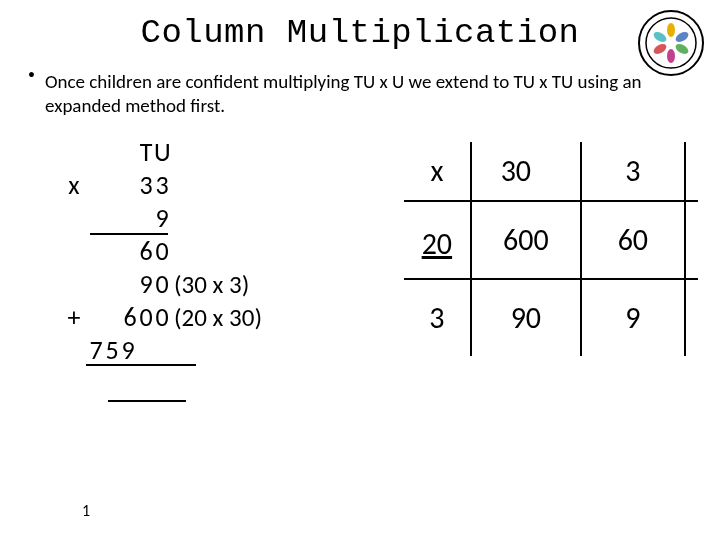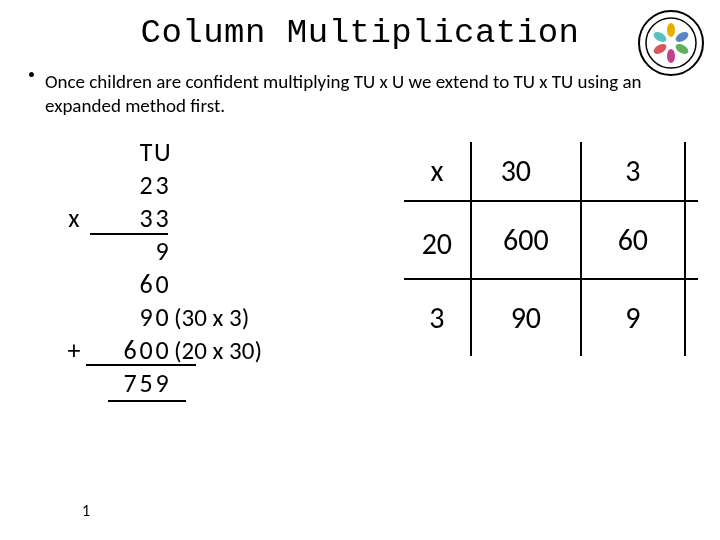--- a/index.html
+++ b/index.html
@@ -151,10 +151,6 @@
         <span class="digwrap"><span class="dig">T</span><span class="dig">U</span></span>
       </div>
 
-    <div class="row">
-        <span class="op"></span>
-        <span class="digwrap"><span class="dig">2</span><span class="dig">3</span></span>
-      </div>
 
     <div class="row">
         <span class="op">x</span>

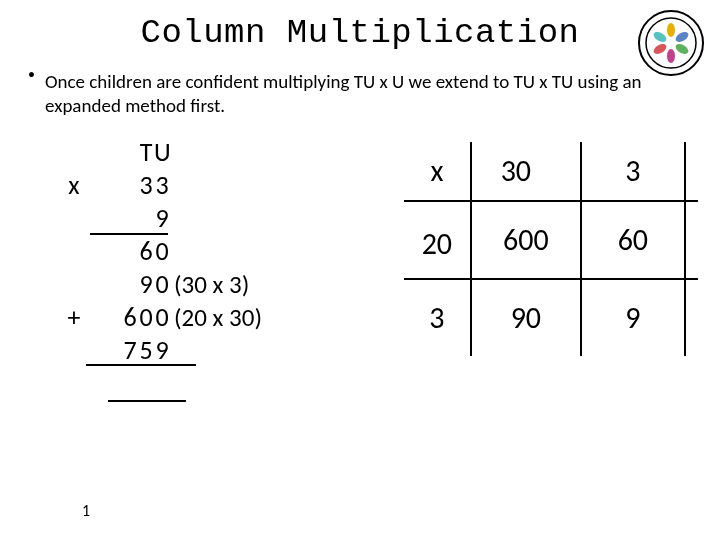--- a/index.html
+++ b/index.html
@@ -195,7 +195,7 @@
     <div class="cell" style="left:0; top:0; width:66px; height:58px;">x</div>
     <div class="cell" style="left:68px; top:0; width:88px; height:58px;">30</div>
     <div class="cell" style="left:178px; top:0; width:102px; height:58px;">3</div>
-    <div class="cell" style="left:0; top:60px; width:66px; height:84px;">20</div>
+    <div class="cell" style="left:0; top:60px; width:66px; height:84px;text-decoration:underline;">20</div>
     <div class="cell" style="left:68px; top:60px; width:108px; height:76px;">600</div>
     <div class="cell" style="left:178px; top:60px; width:102px; height:76px;">60</div>
     <div class="cell" style="left:0; top:138px; width:66px; height:76px;">3</div>

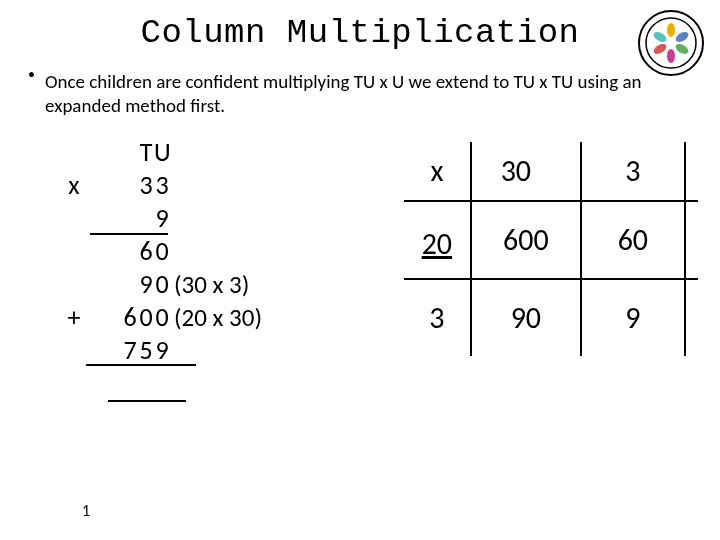--- a/index.html
+++ b/index.html
@@ -181,7 +181,7 @@
 
     <div class="row">
         <span class="op"></span>
-        <span style="margin-left:34px"><span class="dig">7</span><span class="dig">5</span><span class="dig">9</span></span>
+        <span style=""><span class="dig">7</span><span class="dig">5</span><span class="dig">9</span></span>
       </div>
   </div>
 

